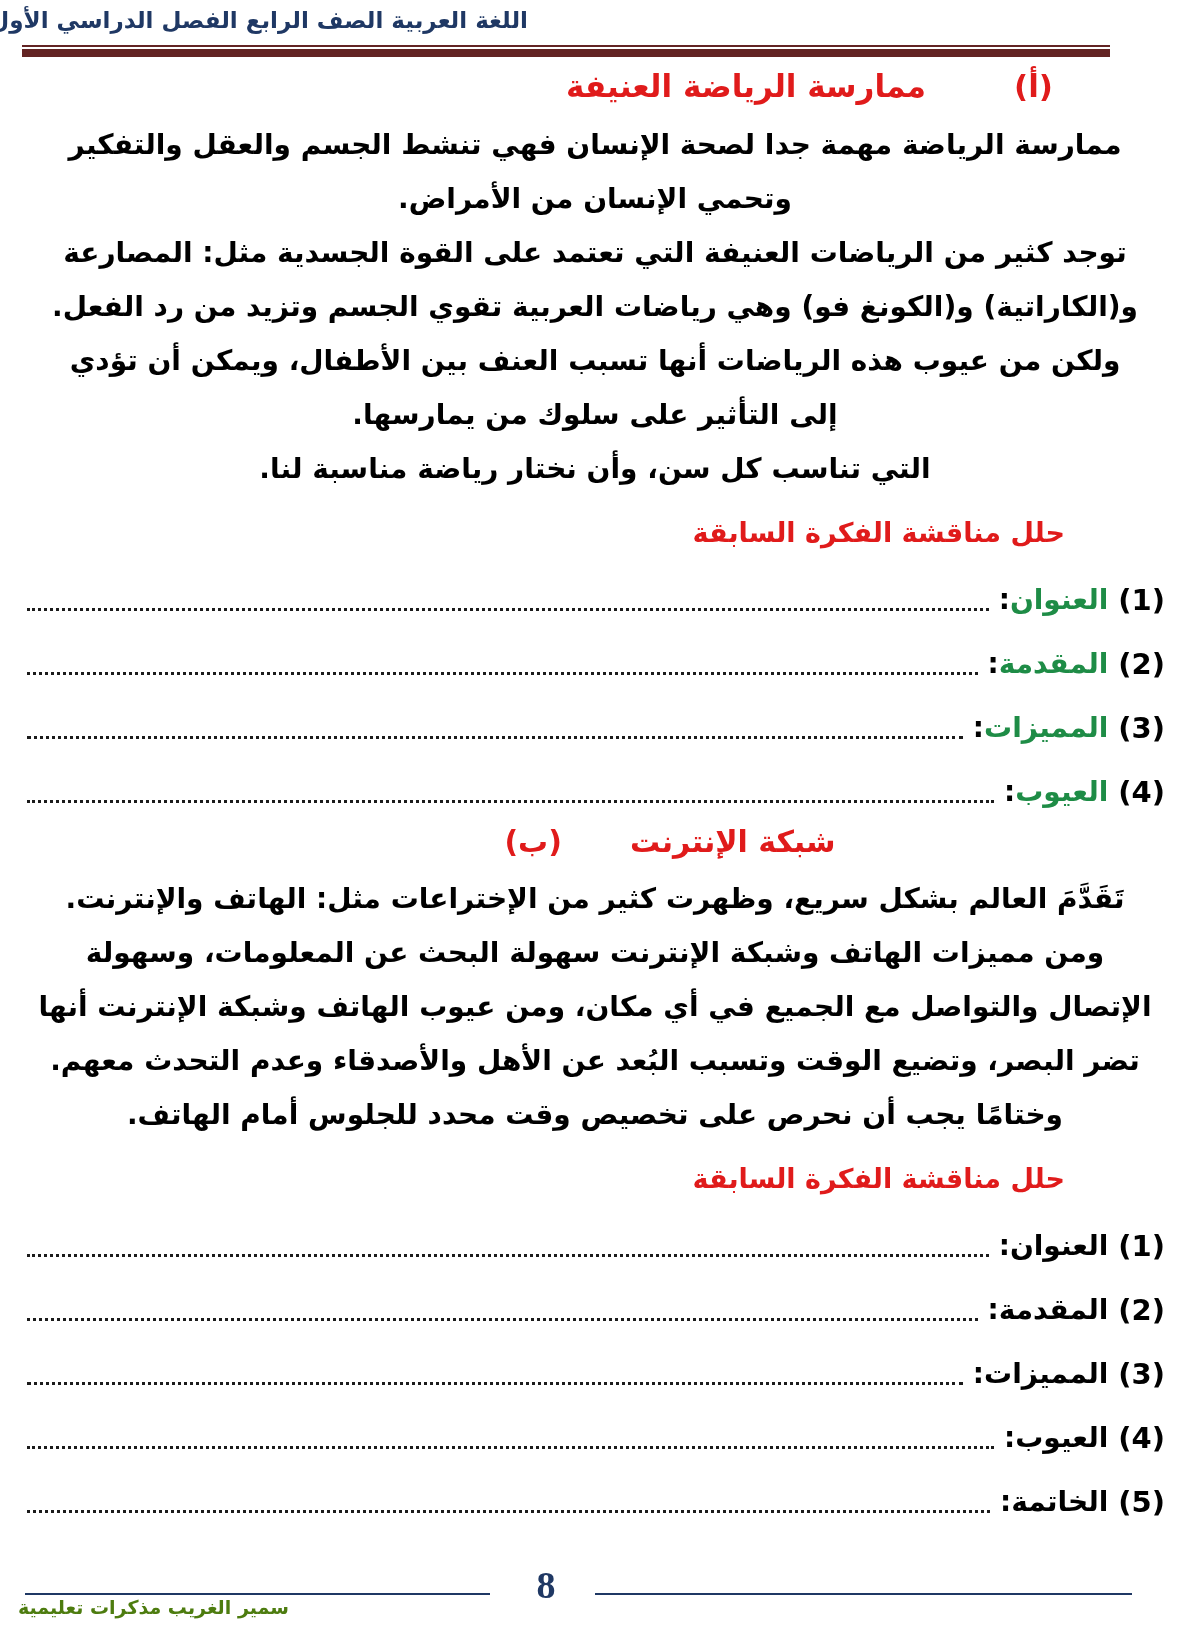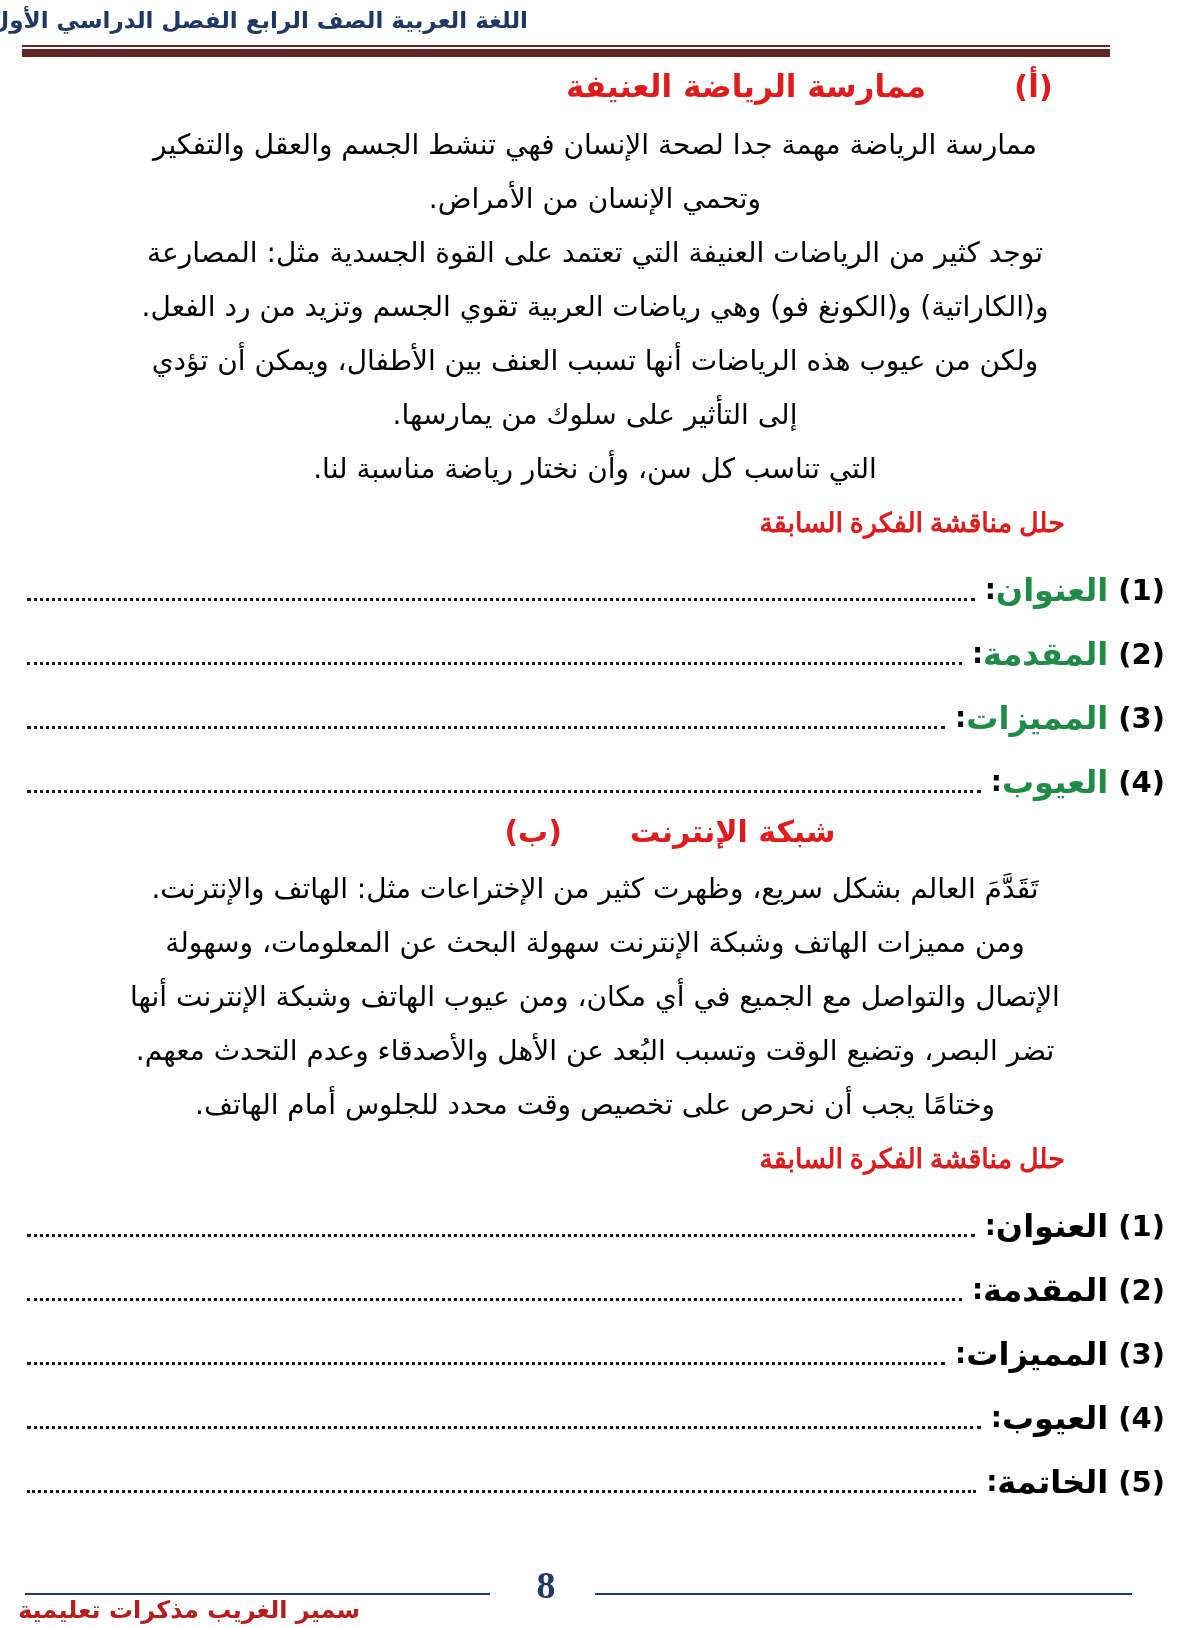--- a/index.html
+++ b/index.html
@@ -32,7 +32,7 @@
   .body-lines { margin-top:6px; }
   .body-line {
     text-align:center; white-space:nowrap;
-    font-size:28px; font-weight:normal; color:#000000; line-height:54px;
+    font-size:28px; font-weight:bold; color:#000000; line-height:54px;
   }
   .discussion-heading {
     text-align:right; padding-right:100px;

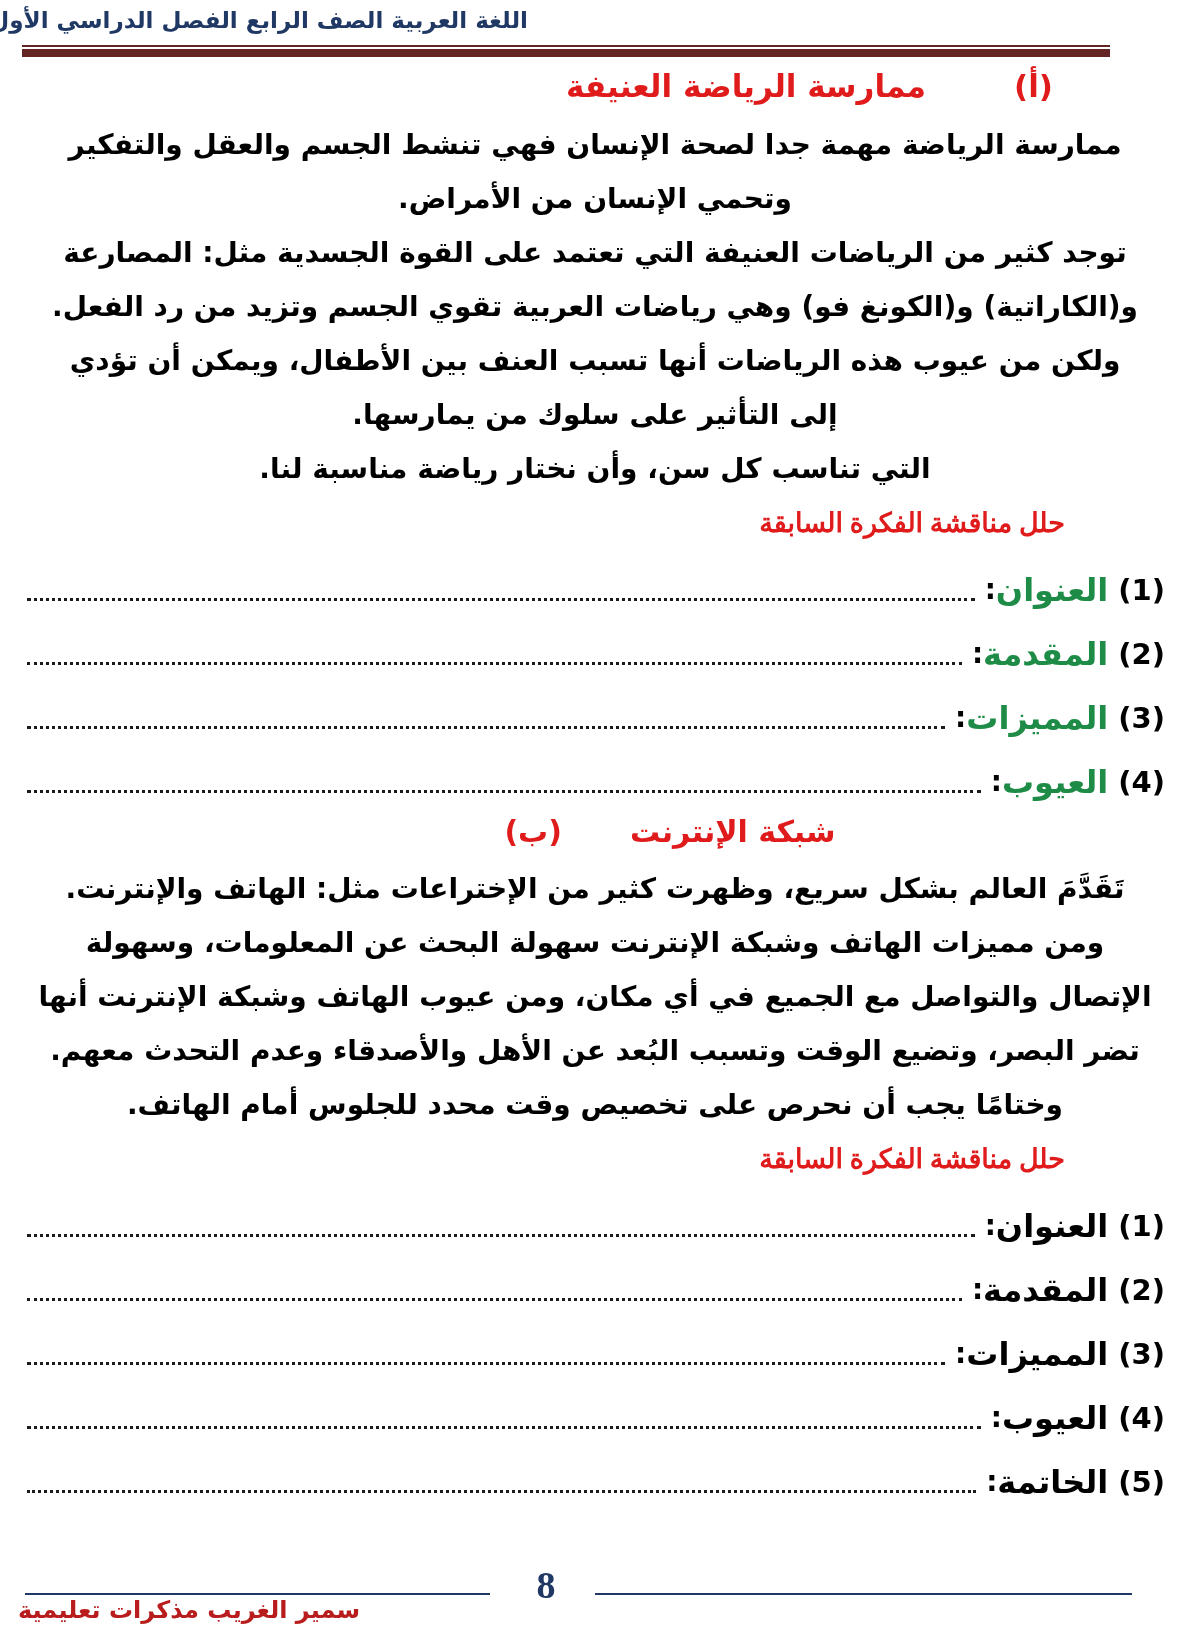--- a/index.html
+++ b/index.html
@@ -37,7 +37,7 @@
   .discussion-heading {
     text-align:right; padding-right:100px;
     color:#E01B1B; font-size:27px; font-weight:bold;
-    line-height:46px; margin-top:4px; white-space:nowrap;font-family:Liberation Serif, serif;
+    line-height:46px; margin-top:14px; white-space:nowrap;
   }
   .answer-list { }
   .answer-item {

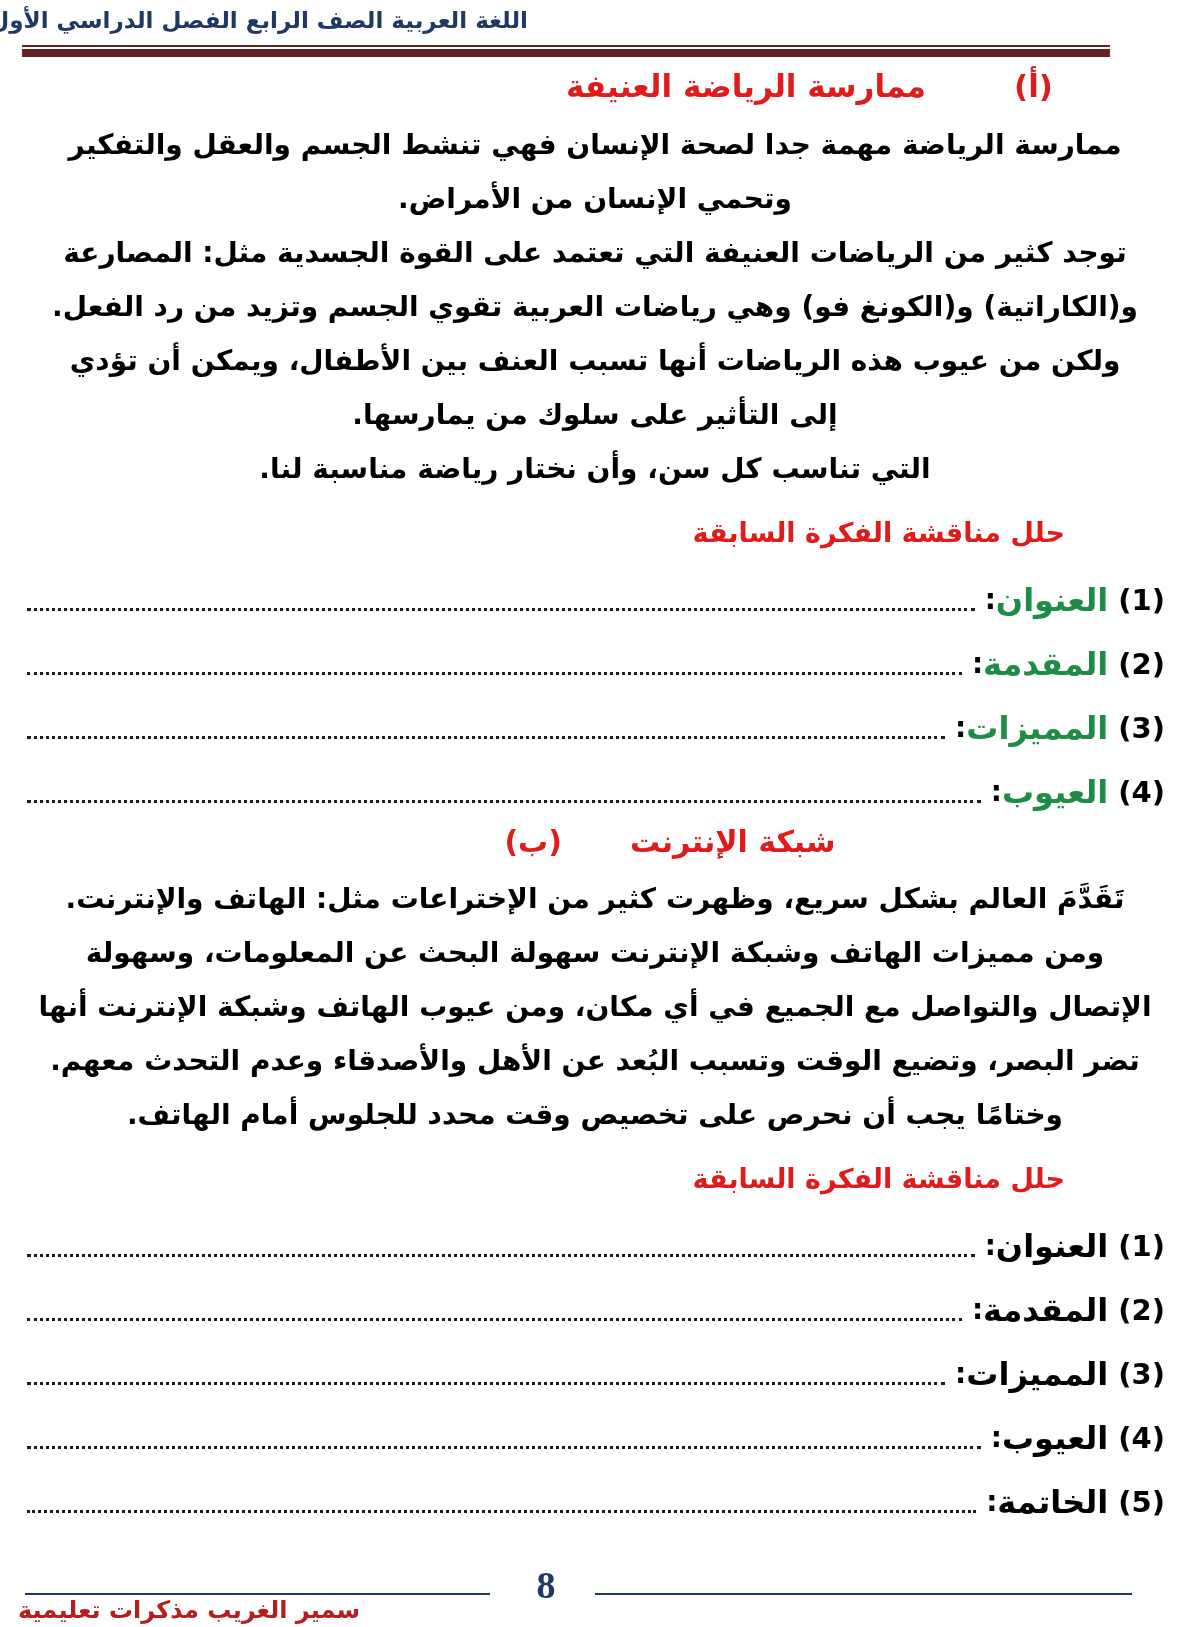--- a/index.html
+++ b/index.html
@@ -45,7 +45,7 @@
     height:64px; font-weight:bold;
   }
   .item-num   { color:#000000; font-size:29px; line-height:40px; margin-left:10px; white-space:nowrap; }
-  .item-label { font-size:32px; line-height:40px; white-space:nowrap; }
+  .item-label { font-size:28px; line-height:40px; white-space:nowrap; }
   .item-label.green { color:#1E8C46; }
   .item-label.black { color:#000000; }
   .item-colon { color:#000000; font-size:28px; line-height:40px; margin-left:10px; }

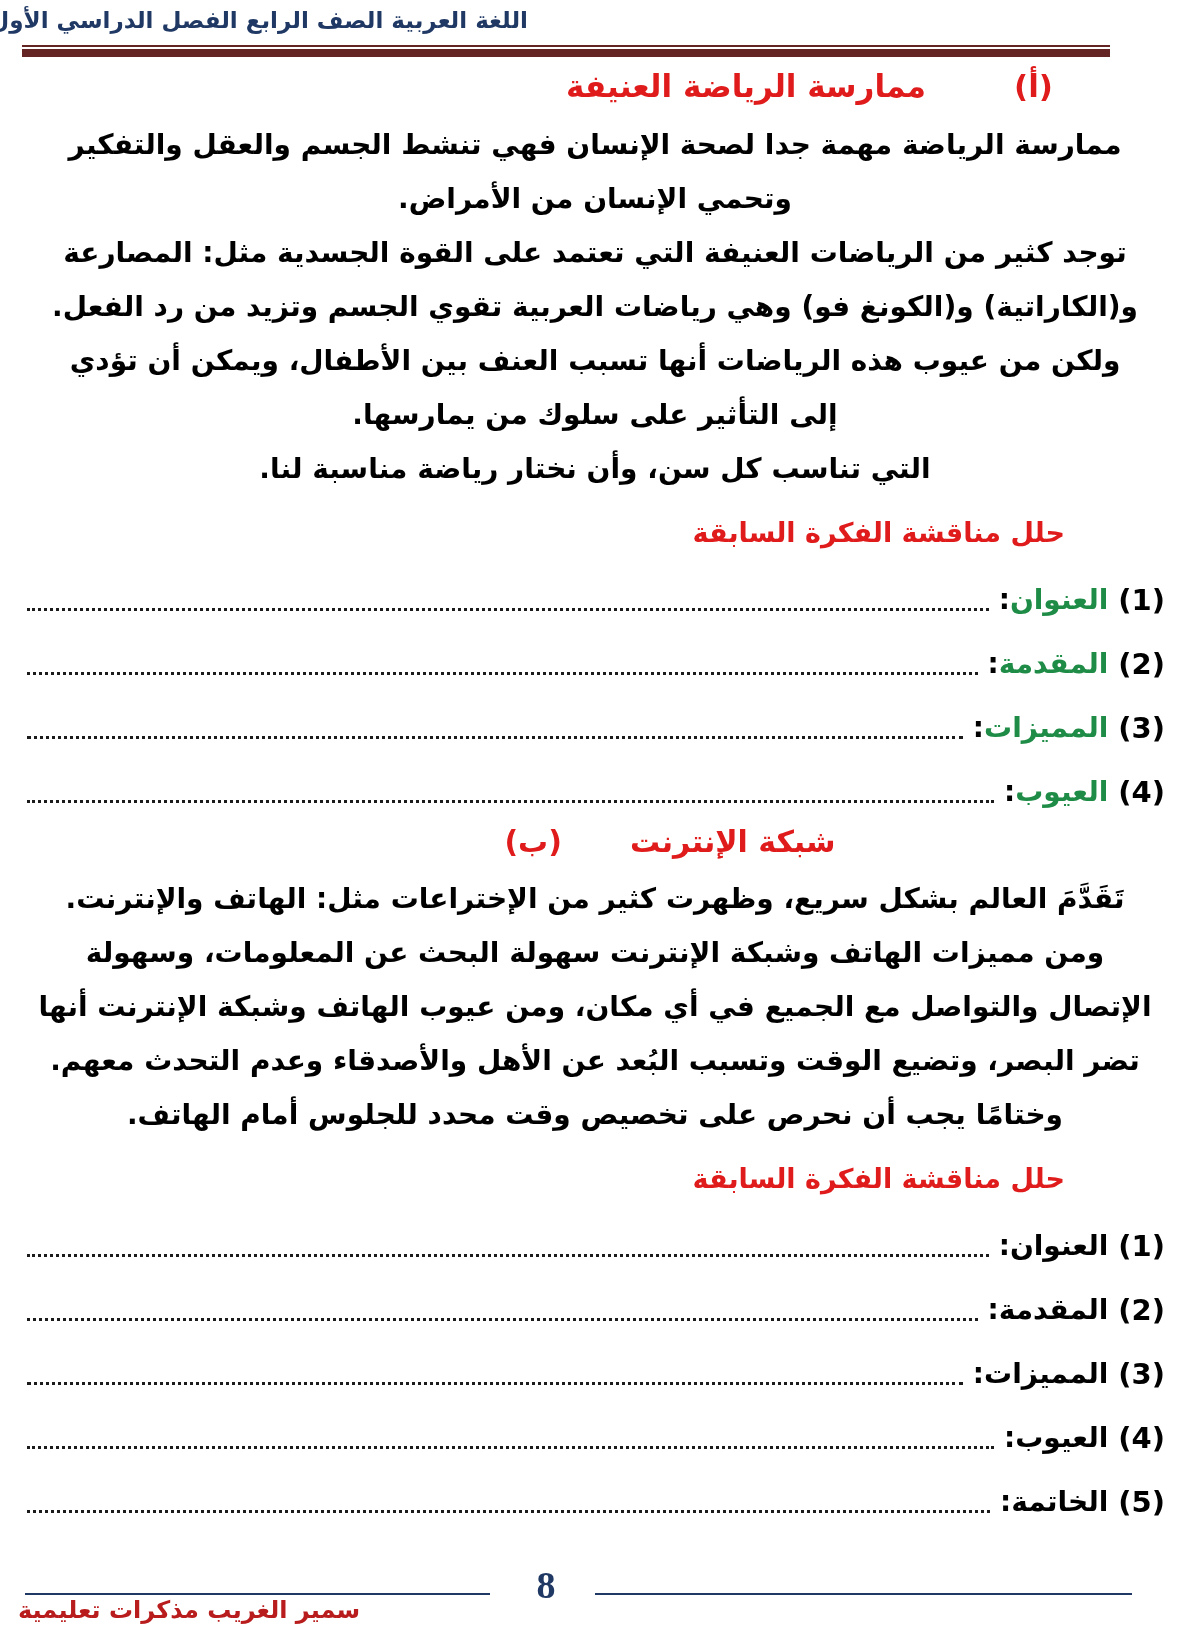--- a/index.html
+++ b/index.html
@@ -70,7 +70,7 @@
   }
   .footer-author {
     position:absolute; left:18px; top:1596px;
-    color:#b91c1c; font-size:24px; font-weight:bold; direction:rtl; white-space:nowrap;
+    color:#4d7c0f; font-size:19px; font-weight:bold; direction:rtl; white-space:nowrap;
   }
 </style>
 </head>

